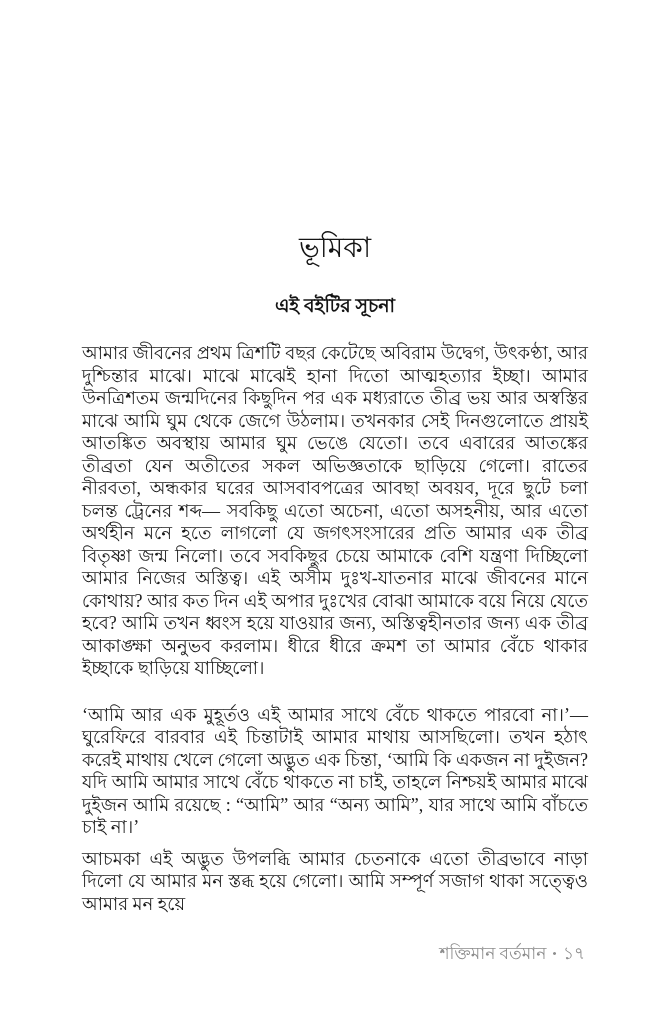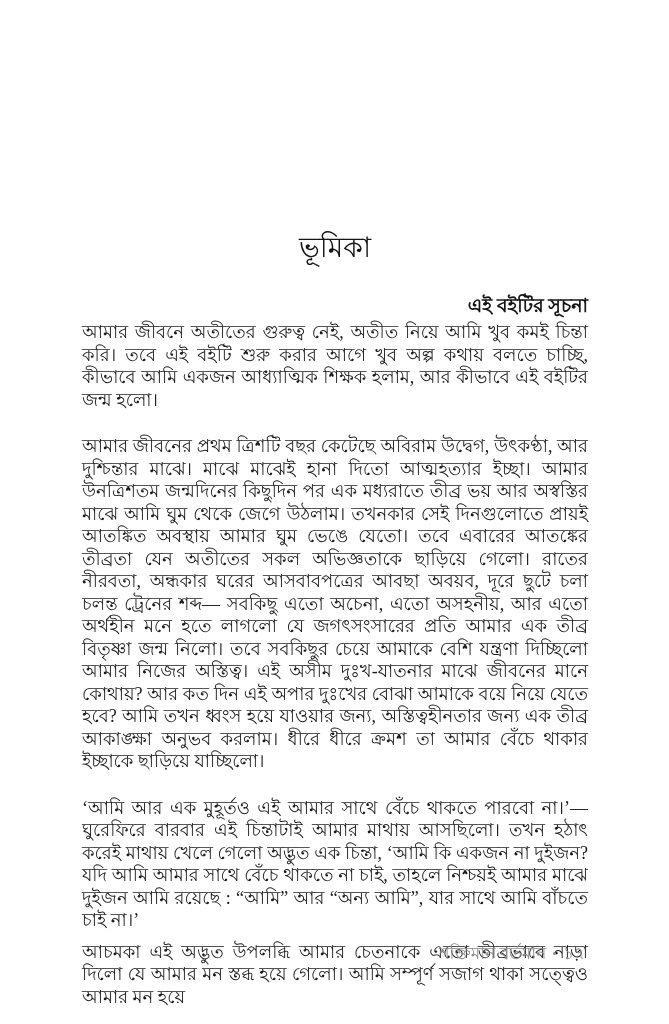--- a/index.html
+++ b/index.html
@@ -39,7 +39,7 @@
     line-height: 24px;
     font-weight: 700;
     color: #141414;
-    text-align: right;
+    text-align: center;
   }
   .body-para {
     margin: 0;

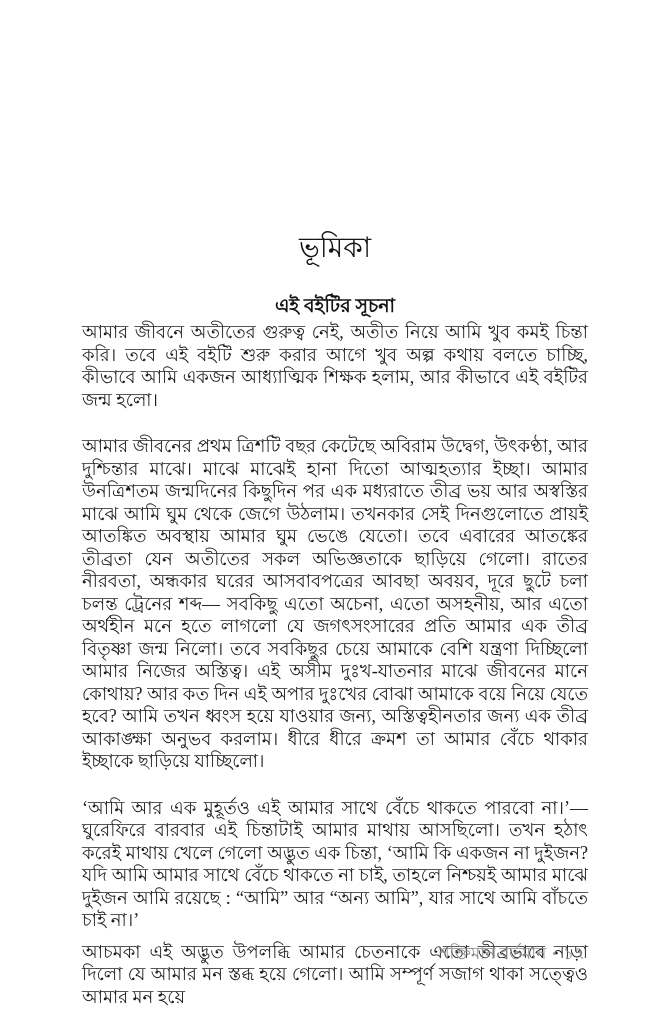--- a/index.html
+++ b/index.html
@@ -81,7 +81,6 @@
 
     <h2 class="section-heading">এই বইটির সূচনা</h2>
 
-    <p class="body-para p1">আমার জীবনে অতীতের গুরুত্ব নেই, অতীত নিয়ে আমি খুব কমই চিন্তা করি। তবে এই বইটি শুরু করার আগে খুব অল্প কথায় বলতে চাচ্ছি, কীভাবে আমি একজন আধ্যাত্মিক শিক্ষক হলাম, আর কীভাবে এই বইটির জন্ম হলো।</p>
 
     <p class="body-para p2">আমার জীবনের প্রথম ত্রিশটি বছর কেটেছে অবিরাম উদ্বেগ, উৎকণ্ঠা, আর দুশ্চিন্তার মাঝে। মাঝে মাঝেই হানা দিতো আত্মহত্যার ইচ্ছা। আমার উনত্রিশতম জন্মদিনের কিছুদিন পর এক মধ্যরাতে তীব্র ভয় আর অস্বস্তির মাঝে আমি ঘুম থেকে জেগে উঠলাম। তখনকার সেই দিনগুলোতে প্রায়ই আতঙ্কিত অবস্থায় আমার ঘুম ভেঙে যেতো। তবে এবারের আতঙ্কের তীব্রতা যেন অতীতের সকল অভিজ্ঞতাকে ছাড়িয়ে গেলো। রাতের নীরবতা, অন্ধকার ঘরের আসবাবপত্রের আবছা অবয়ব, দূরে ছুটে চলা চলন্ত ট্রেনের শব্দ— সবকিছু এতো অচেনা, এতো অসহনীয়, আর এতো অর্থহীন মনে হতে লাগলো যে জগৎসংসারের প্রতি আমার এক তীব্র বিতৃষ্ণা জন্ম নিলো। তবে সবকিছুর চেয়ে আমাকে বেশি যন্ত্রণা দিচ্ছিলো আমার নিজের অস্তিত্ব। এই অসীম দুঃখ-যাতনার মাঝে জীবনের মানে কোথায়? আর কত দিন এই অপার দুঃখের বোঝা আমাকে বয়ে নিয়ে যেতে হবে? আমি তখন ধ্বংস হয়ে যাওয়ার জন্য, অস্তিত্বহীনতার জন্য এক তীব্র আকাঙ্ক্ষা অনুভব করলাম। ধীরে ধীরে ক্রমশ তা আমার বেঁচে থাকার ইচ্ছাকে ছাড়িয়ে যাচ্ছিলো।</p>
 

